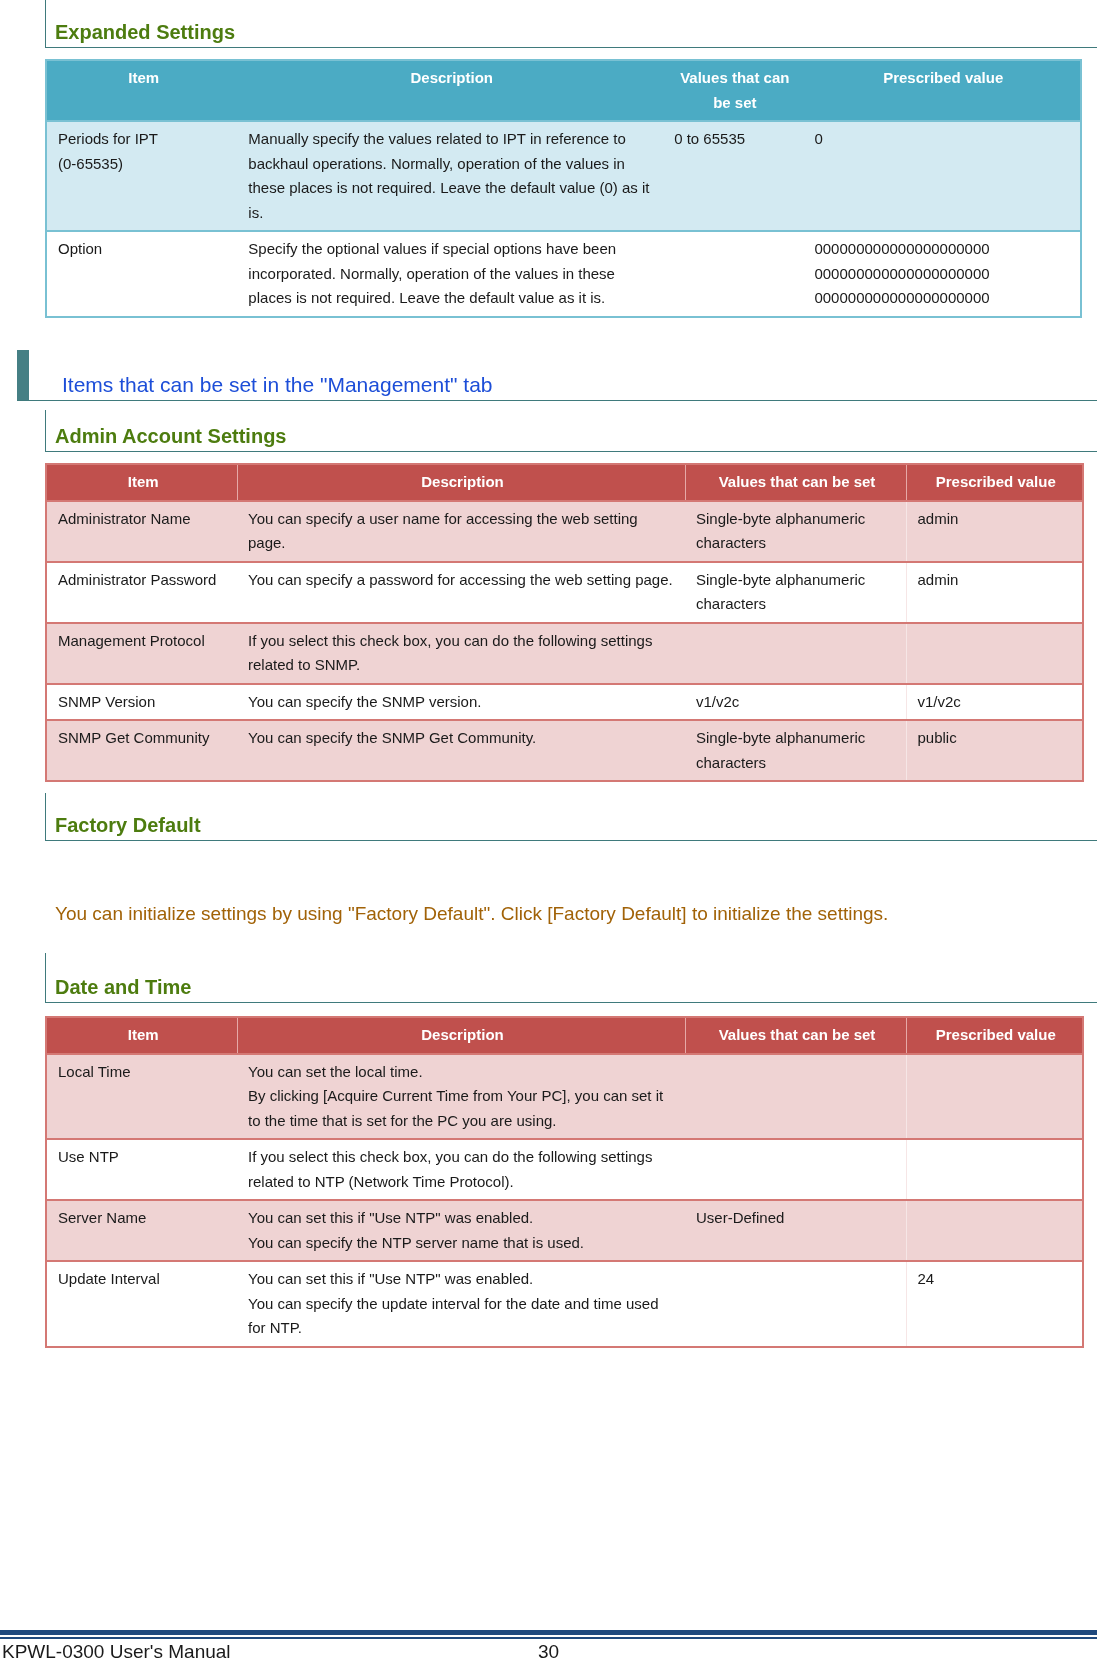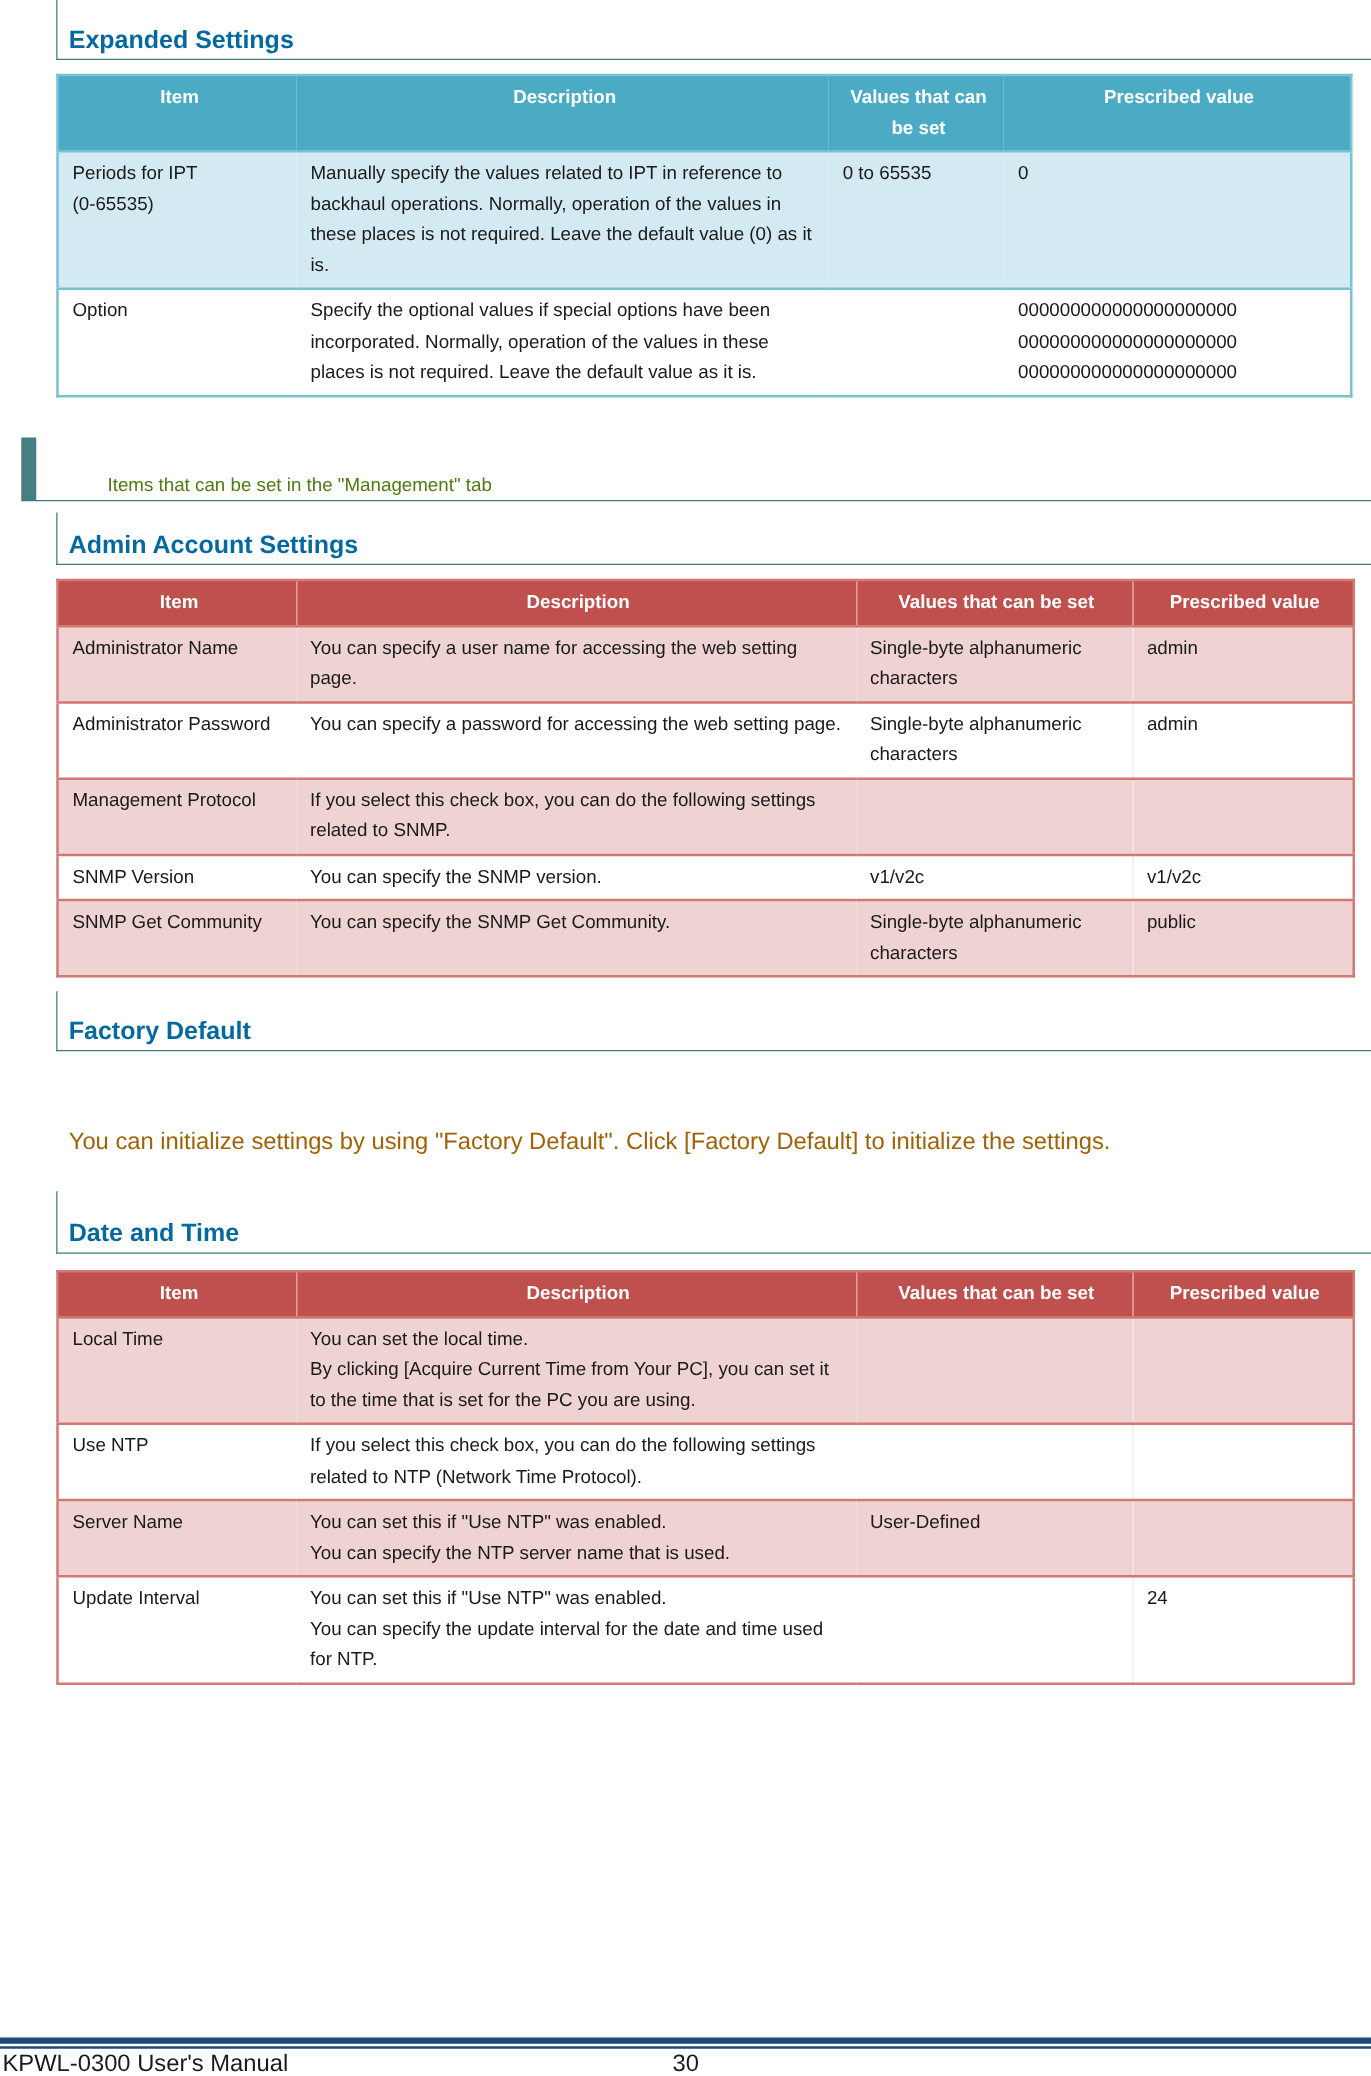--- a/index.html
+++ b/index.html
@@ -10,7 +10,7 @@
   .h3 {
     position: absolute; left: 45px; right: 0;
     border-left: 1px solid #3f7a7c; border-bottom: 1.5px solid #3f7a7c;
-    color: #0369a1; font-weight: bold; font-size: 20px;
+    color: #4d7c0f; font-weight: bold; font-size: 20px;
     padding-left: 9px; box-sizing: border-box;
   }
   .h3 span { position: absolute; bottom: 3px; left: 9px; }

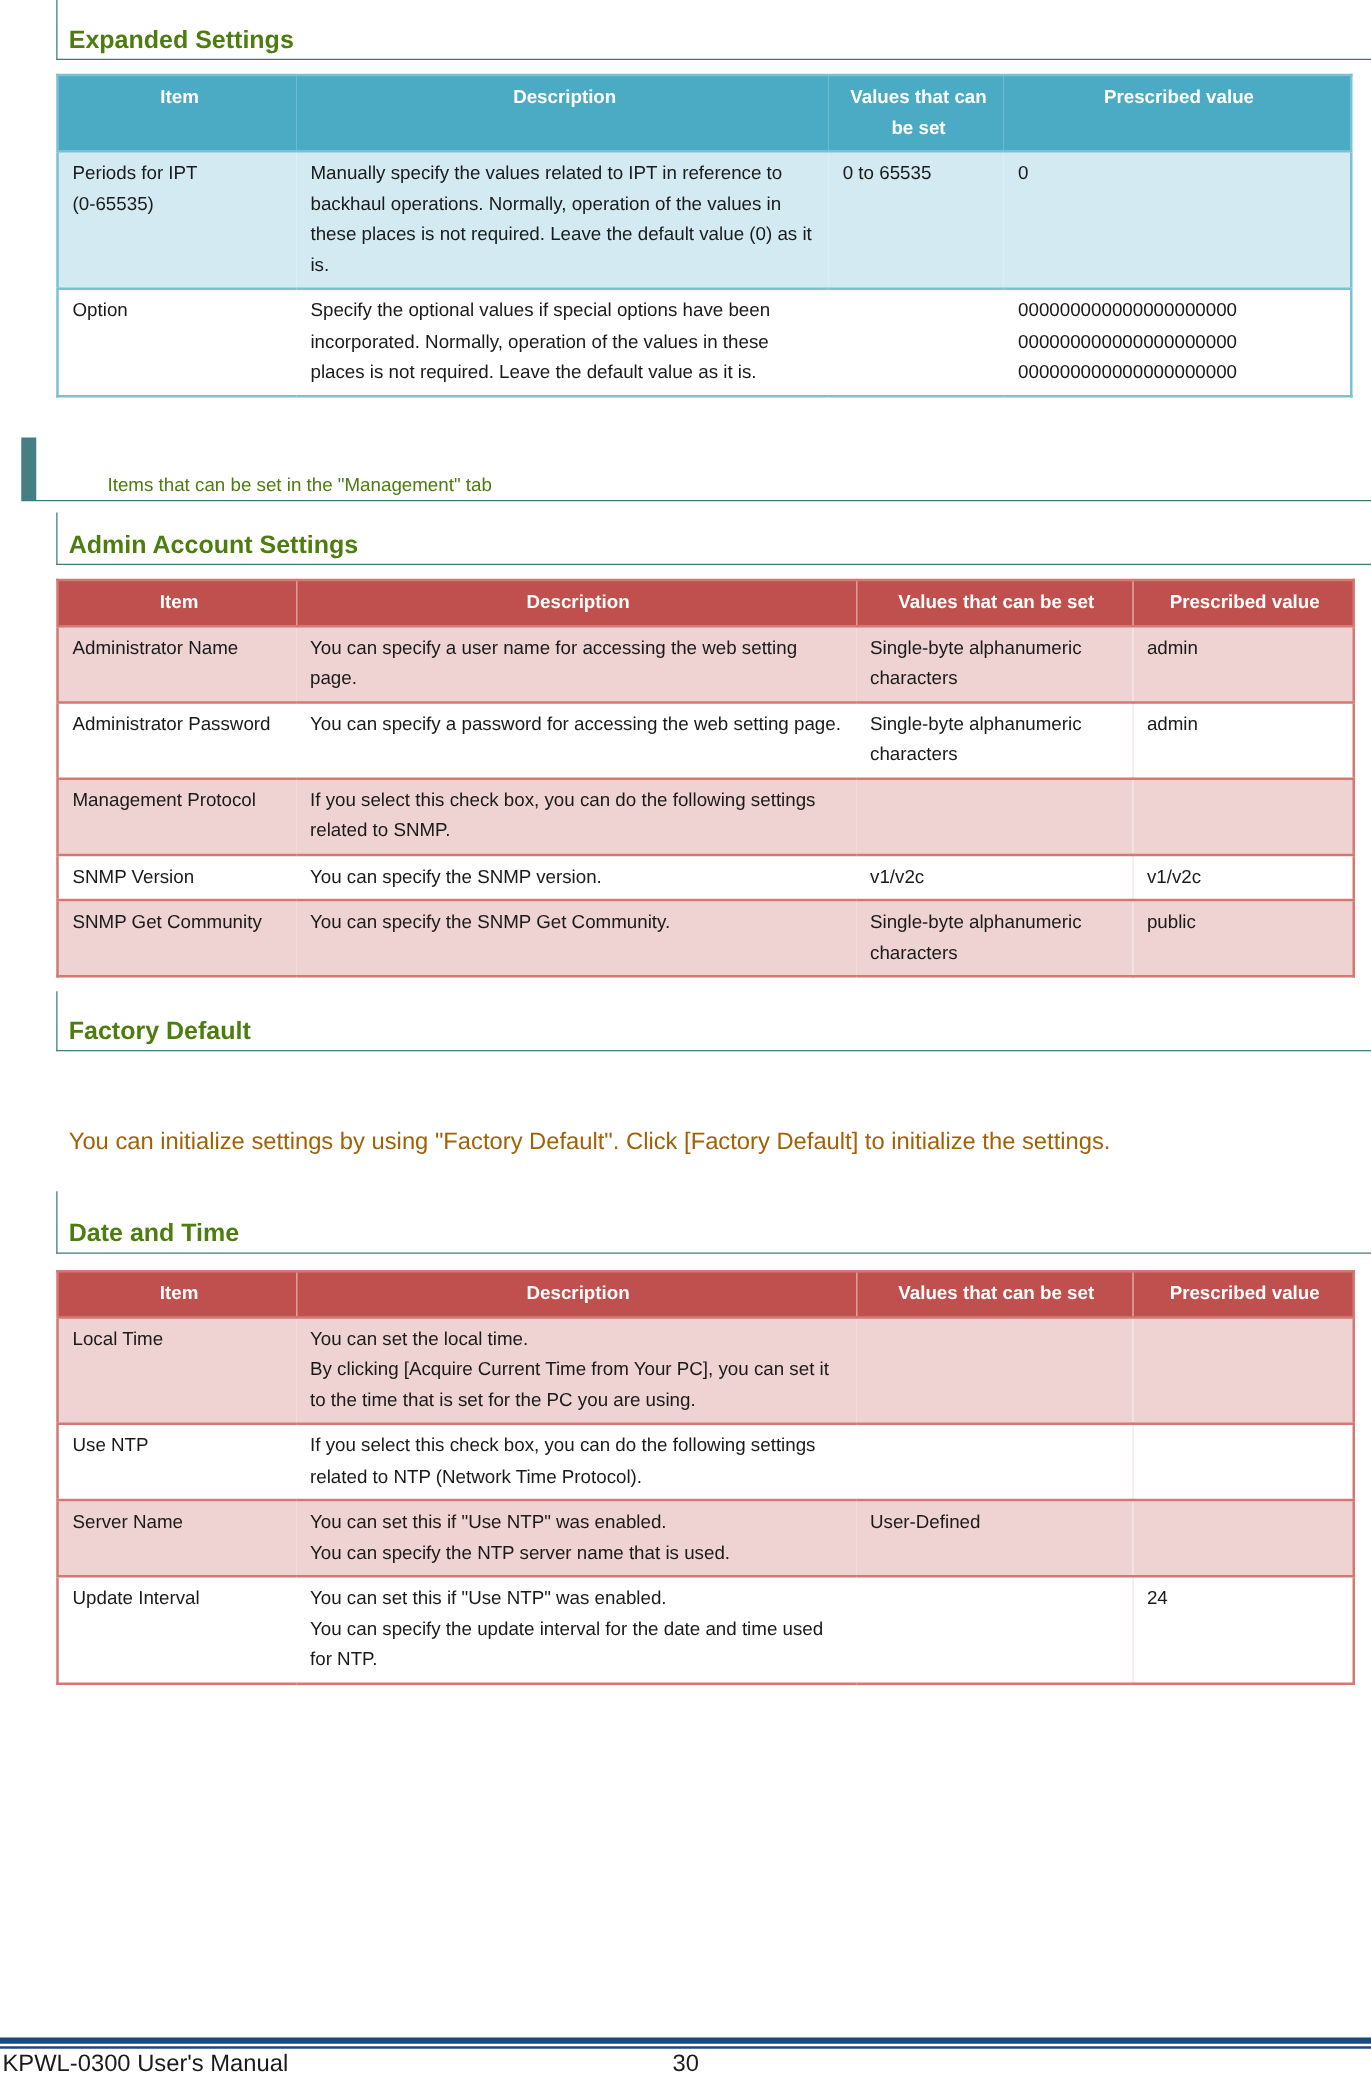--- a/index.html
+++ b/index.html
@@ -19,7 +19,7 @@
     border-bottom: 1.5px solid #3f7a7c;
   }
   .h2 .bar { position: absolute; left: 0; top: 0; width: 12px; height: 50px; background: #457f84; }
-  .h2 .txt { position: absolute; left: 45px; bottom: 3px; font-size: 15px; color: #4d7c0f; margin-left: 24px; }
+  .h2 .txt { position: absolute; left: 45px; bottom: 3px; font-size: 21px; color: #1d4ed8; }
   table.t {
     position: absolute; left: 45px; width: 1037px; border-collapse: collapse;
     font-size: 15px; line-height: 24.5px; table-layout: fixed;

